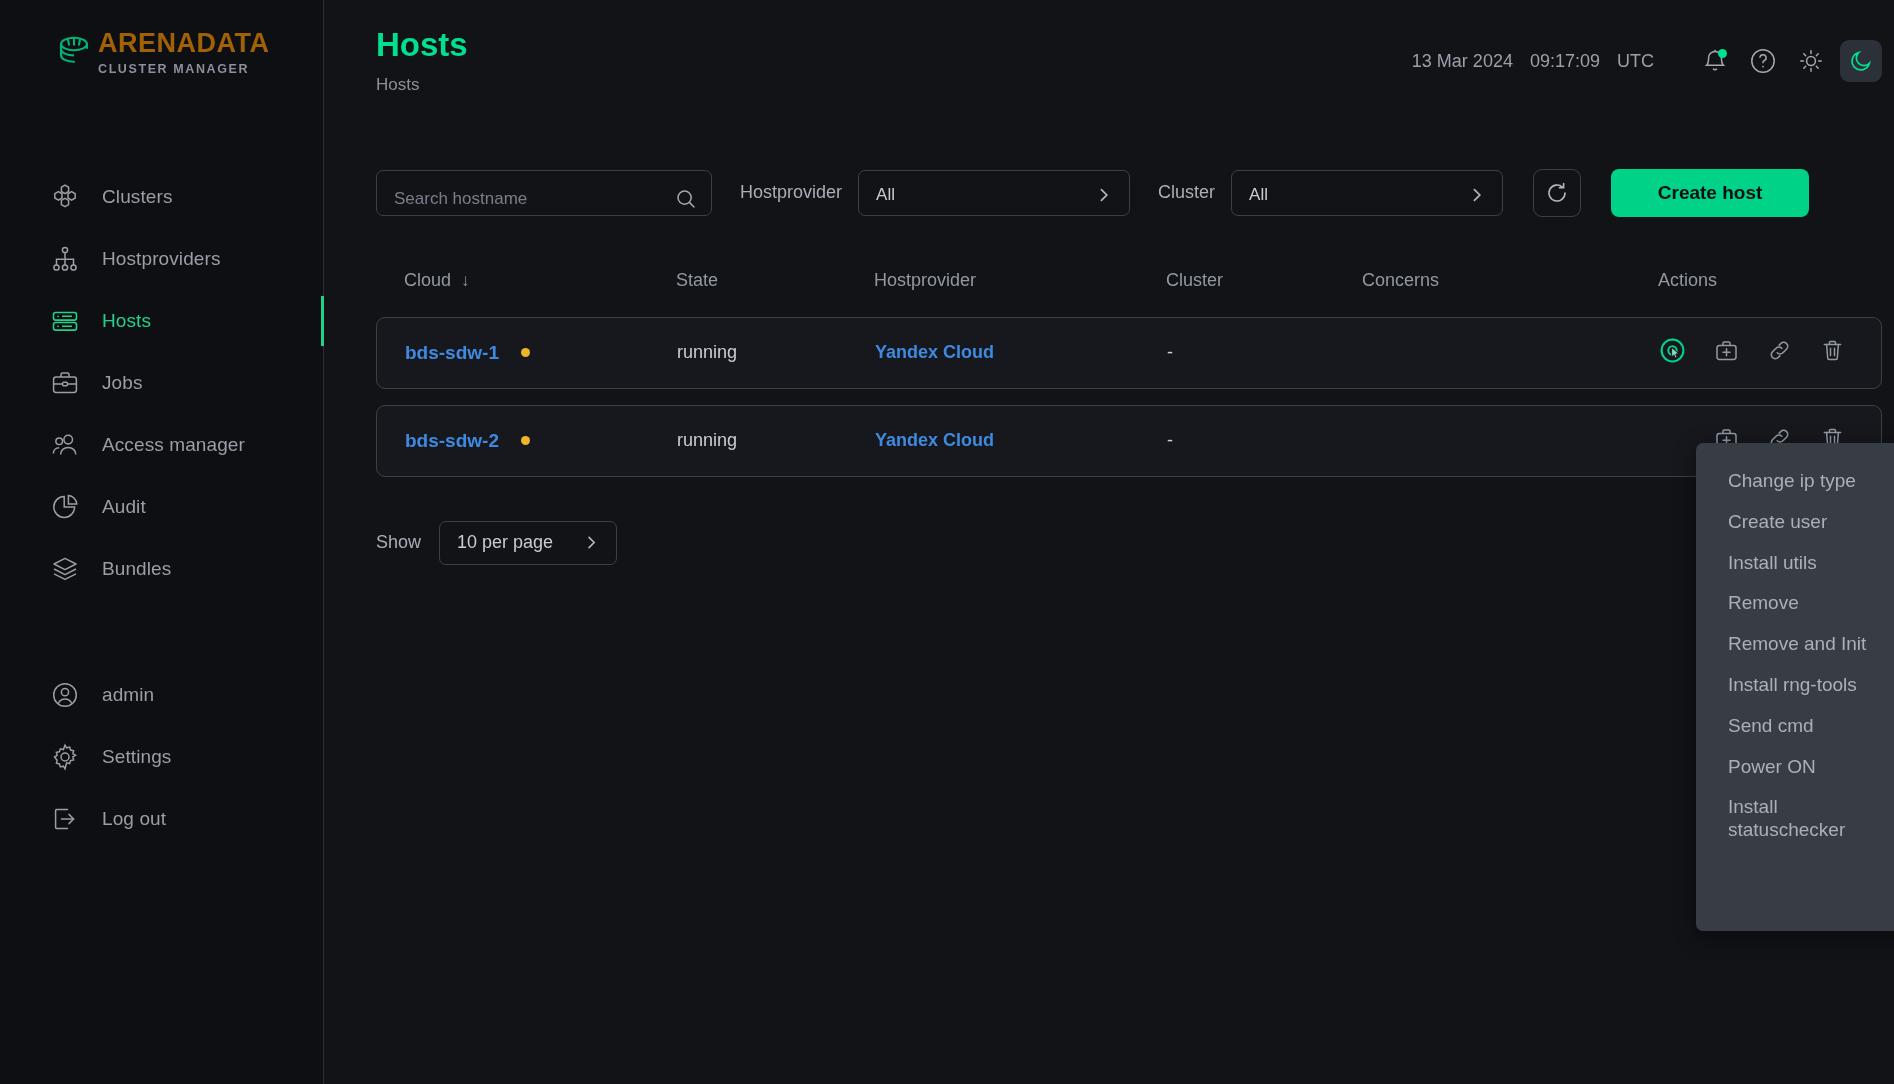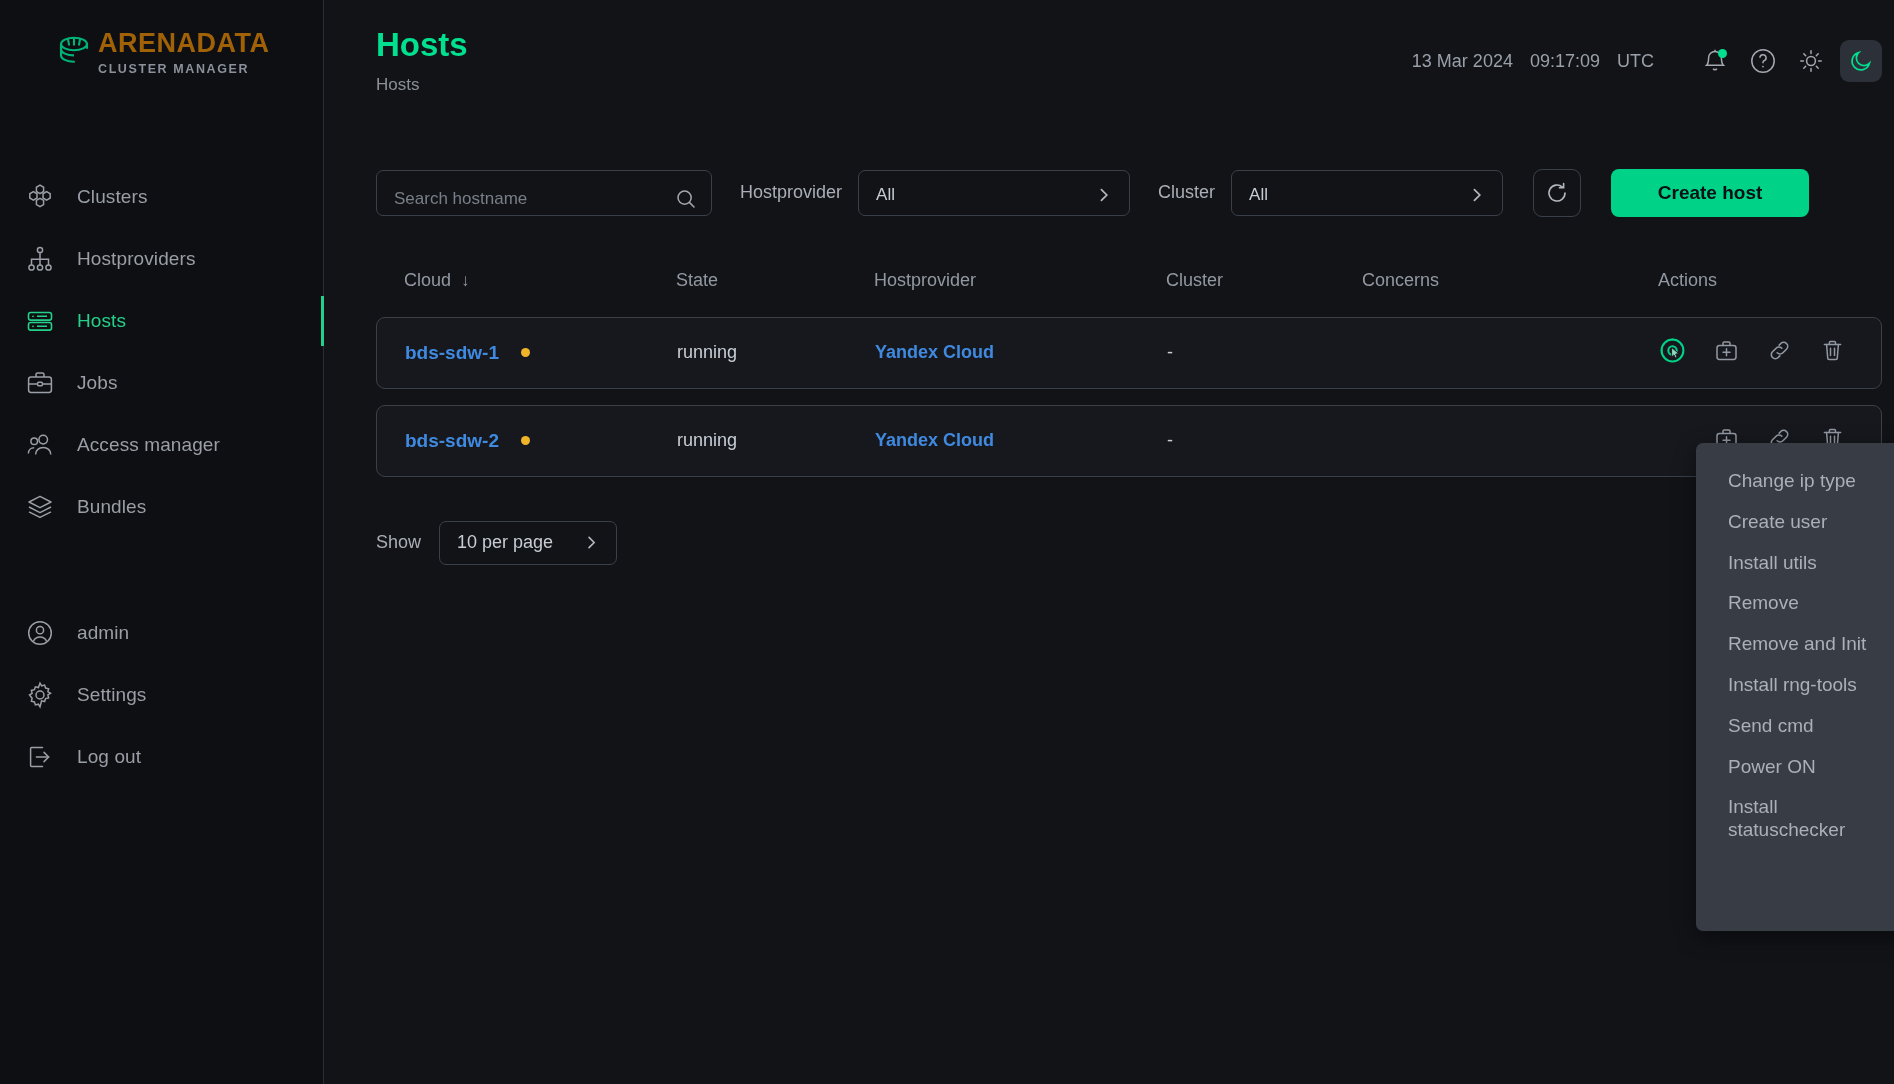--- a/index.html
+++ b/index.html
@@ -39,7 +39,7 @@
   .nav-item {
     display: flex; align-items: center;
     height: 62px;
-    padding-left: 25px;
+    padding-left: 50px;
     gap: 22px;
     position: relative;
     cursor: pointer;

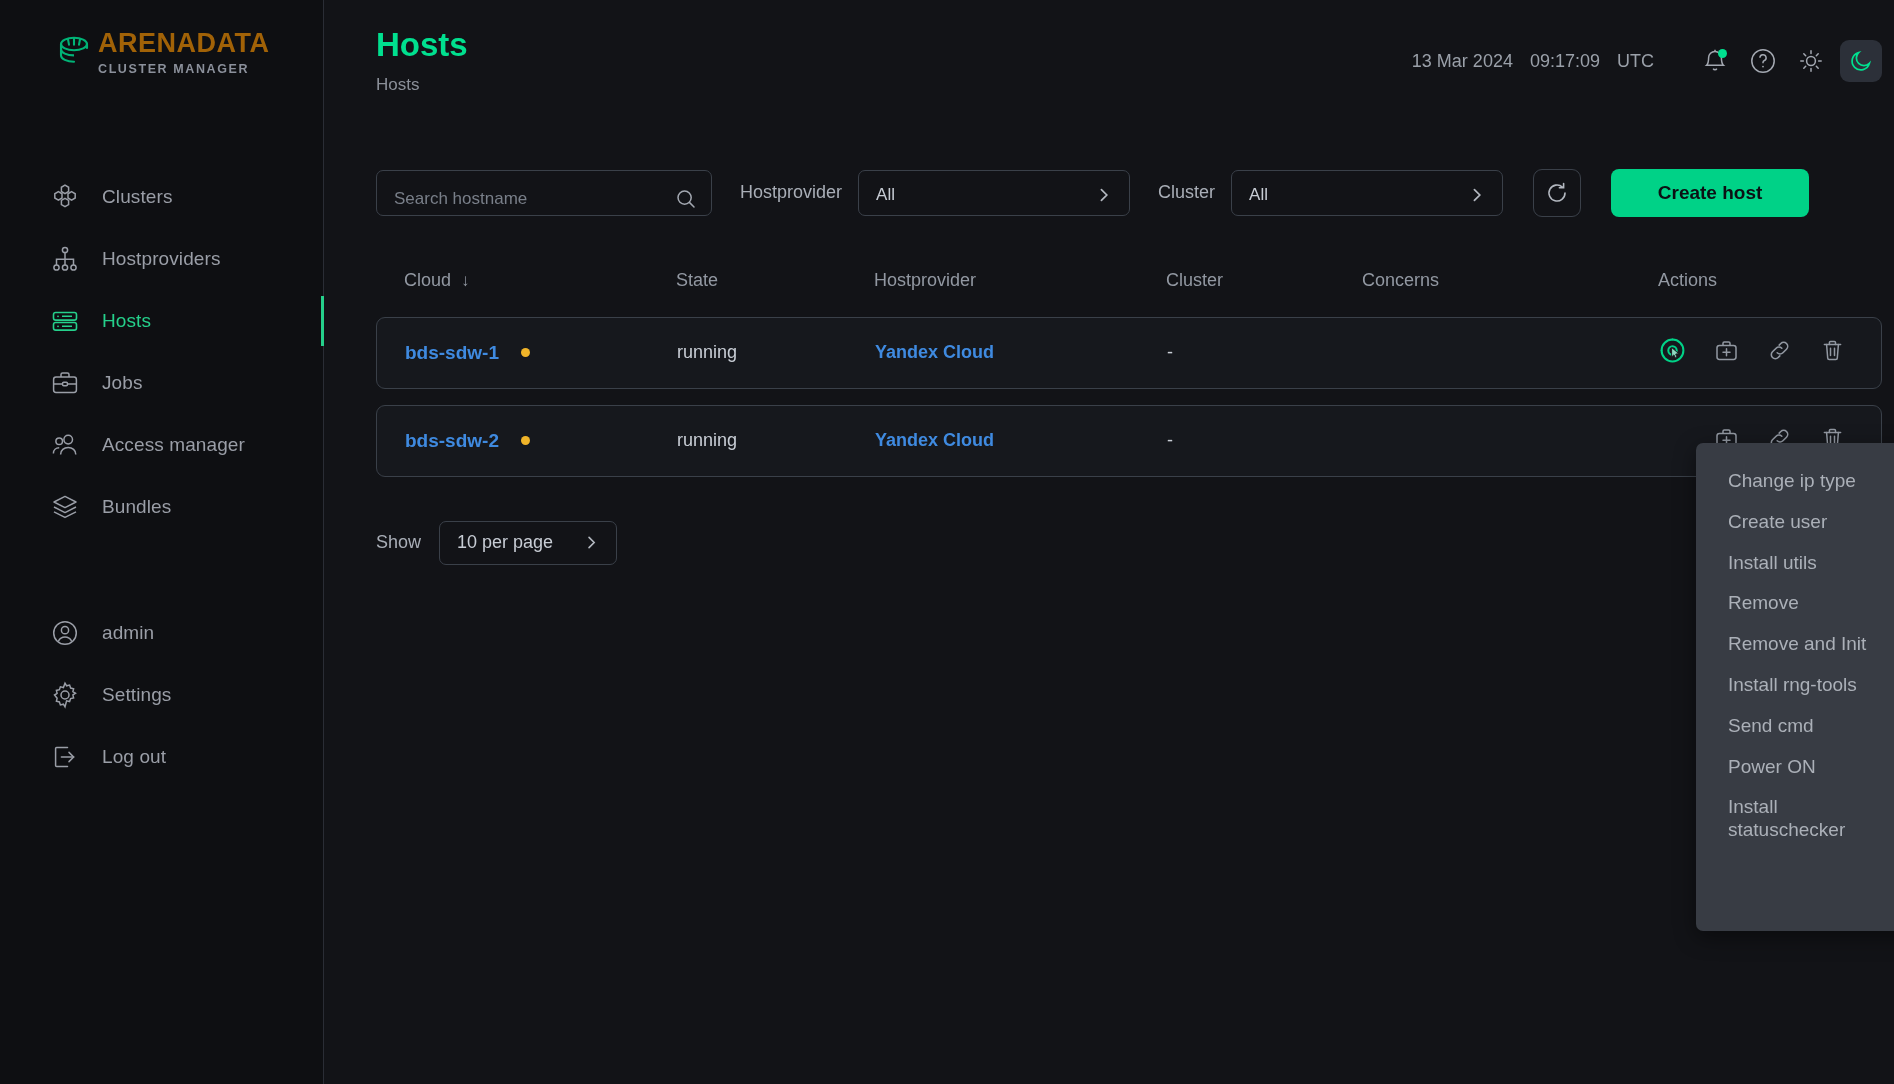--- a/index.html
+++ b/index.html
@@ -289,6 +289,15 @@
         <span class="label">Access manager</span>
       </div>
 
+      <div class="nav-item">
+        <span class="nav-icon">
+          <svg width="30" height="30" viewBox="0 0 30 30" fill="none" stroke="#9a9ea7" stroke-width="1.5">
+            <path d="M14.2 4.6a10.4 10.4 0 1 0 10.4 10.4h-10.4z"></path>
+            <path d="M18.4 3.6a9 9 0 0 1 8.4 8.4h-8.4z"></path>
+          </svg>
+        </span>
+        <span class="label">Audit</span>
+      </div>
 
       <div class="nav-item">
         <span class="nav-icon">

